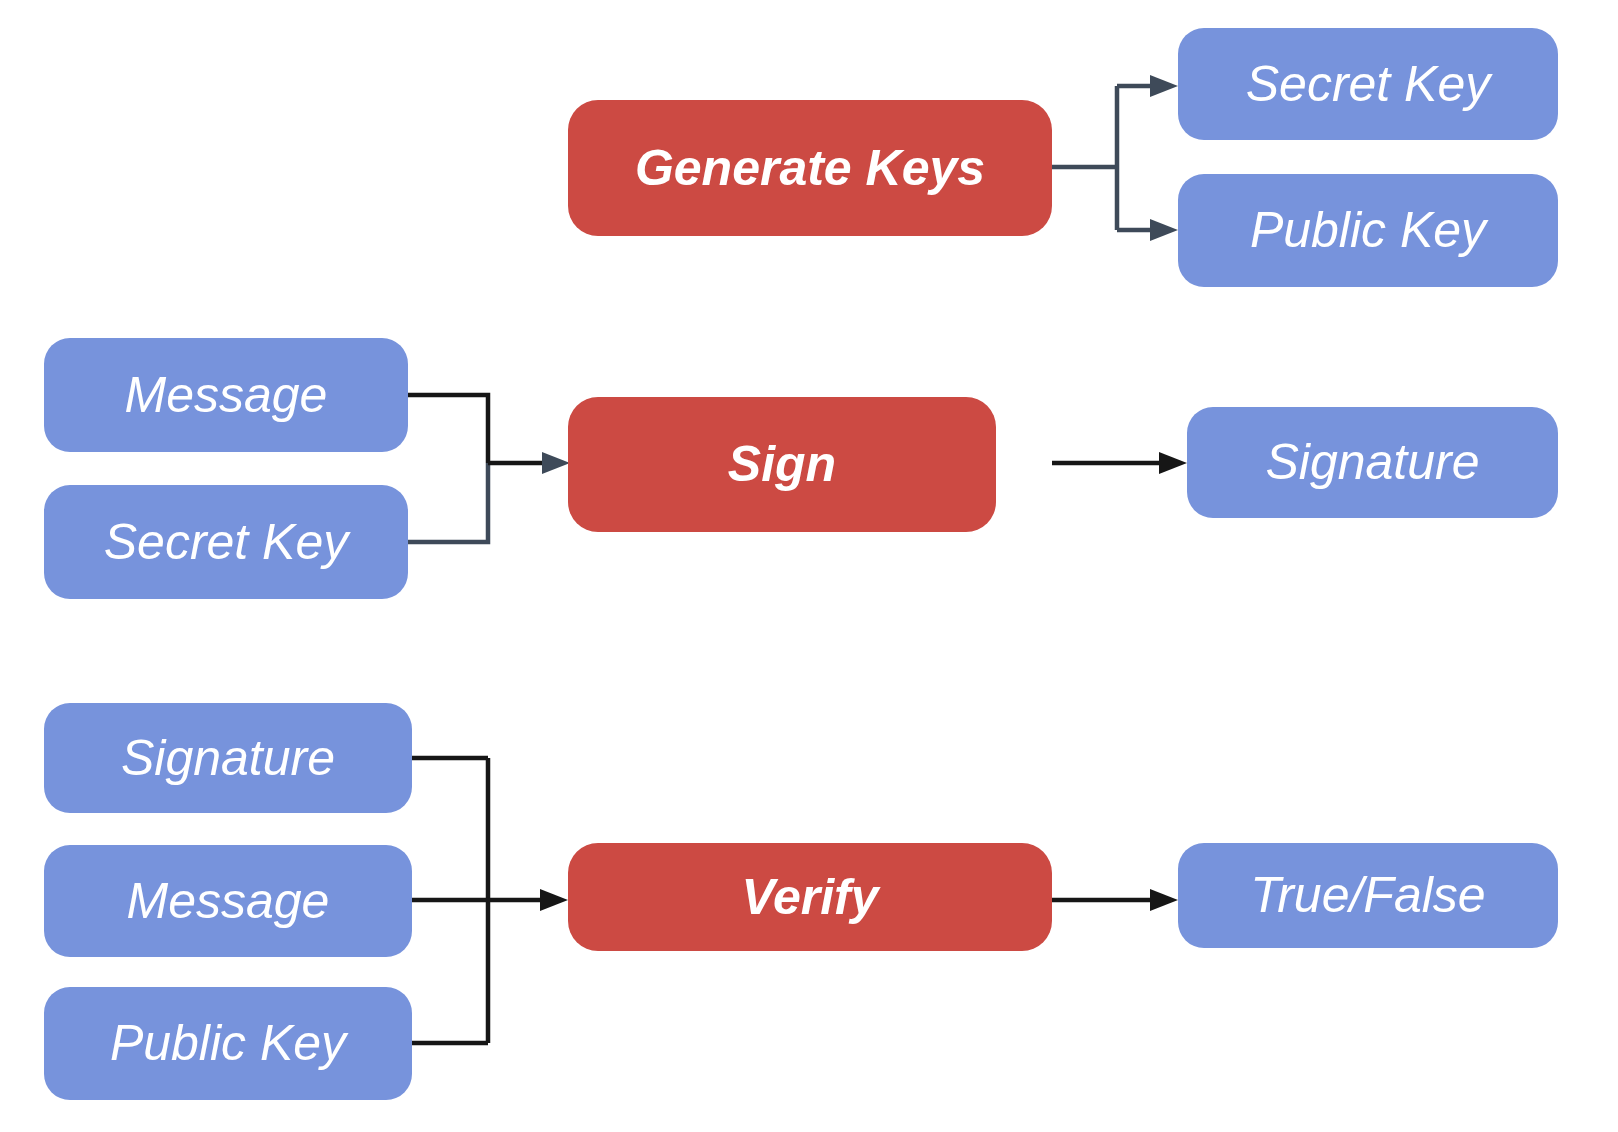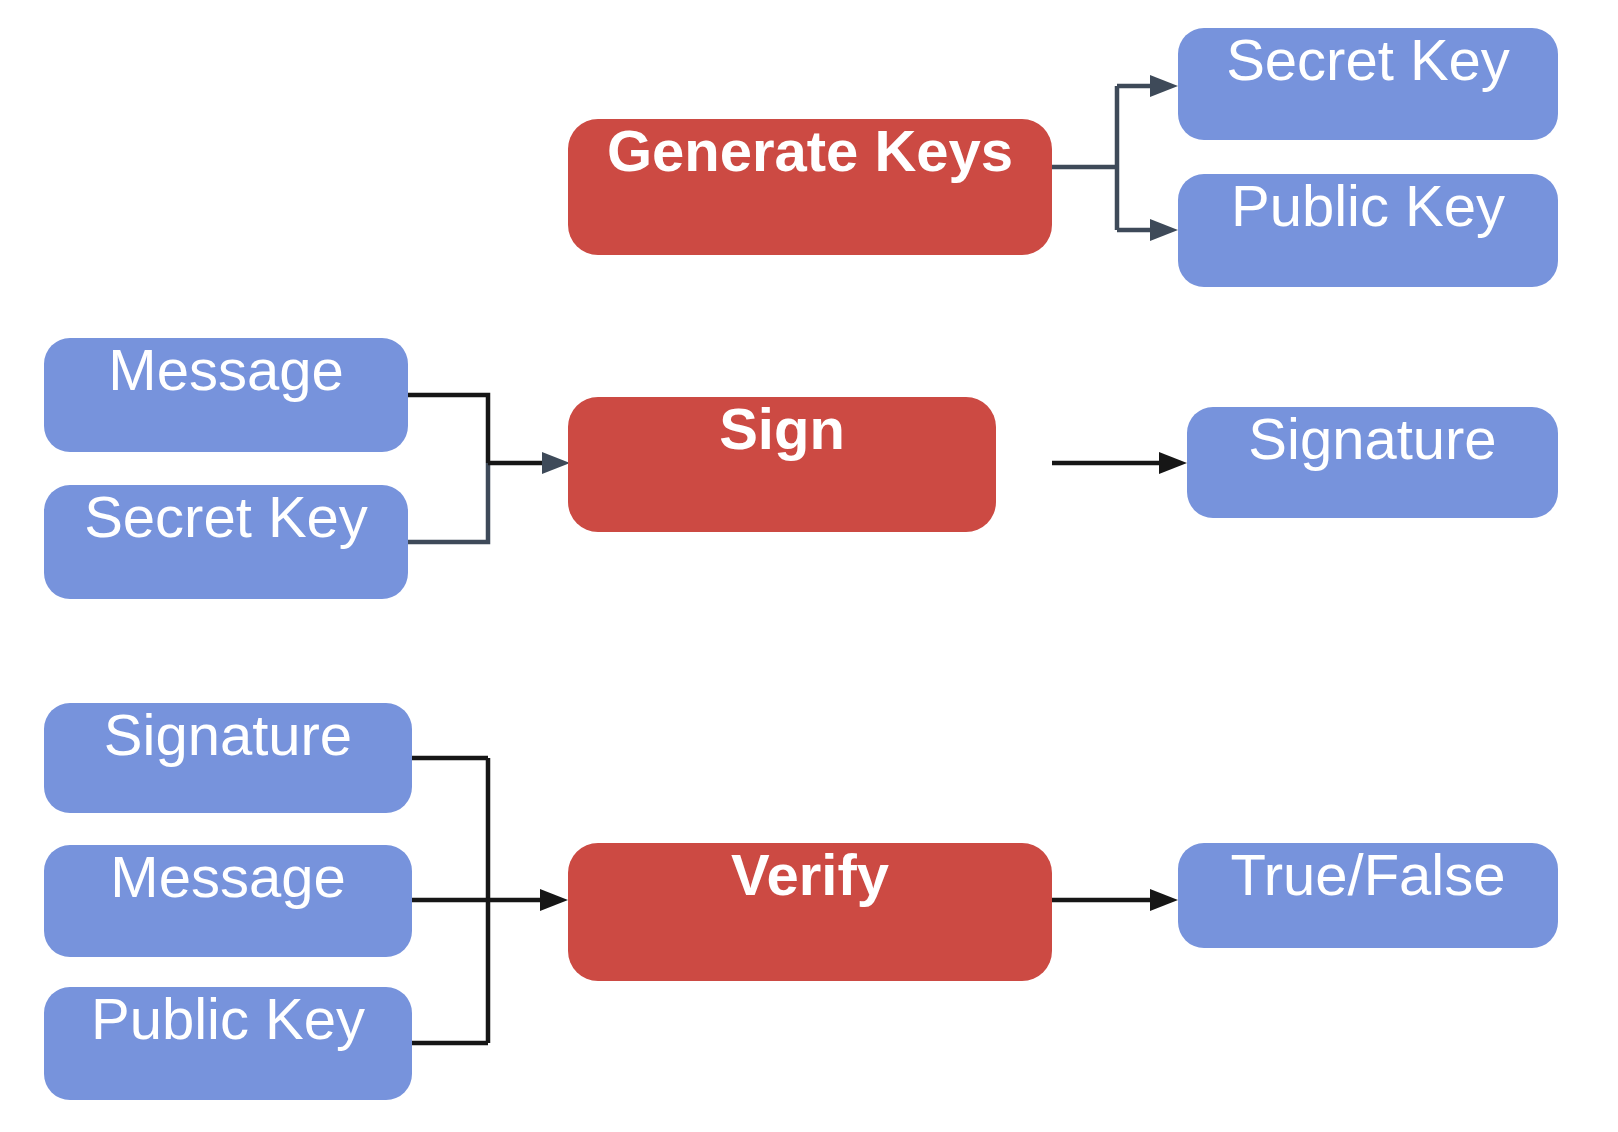--- a/index.html
+++ b/index.html
@@ -34,13 +34,14 @@
   .node {
     position: absolute;
     display: flex;
-    align-items: flex-start;
+    align-items: center;
     justify-content: center;
     text-align: center;
     color: var(--label-text, #ffffff);
-    font-size: 58px;
+    font-size: 50px;
     line-height: 1.1;
     box-sizing: border-box;
+    font-style: italic;
   }
   .node.process {
     background: var(--process-fill, #CC4A43);

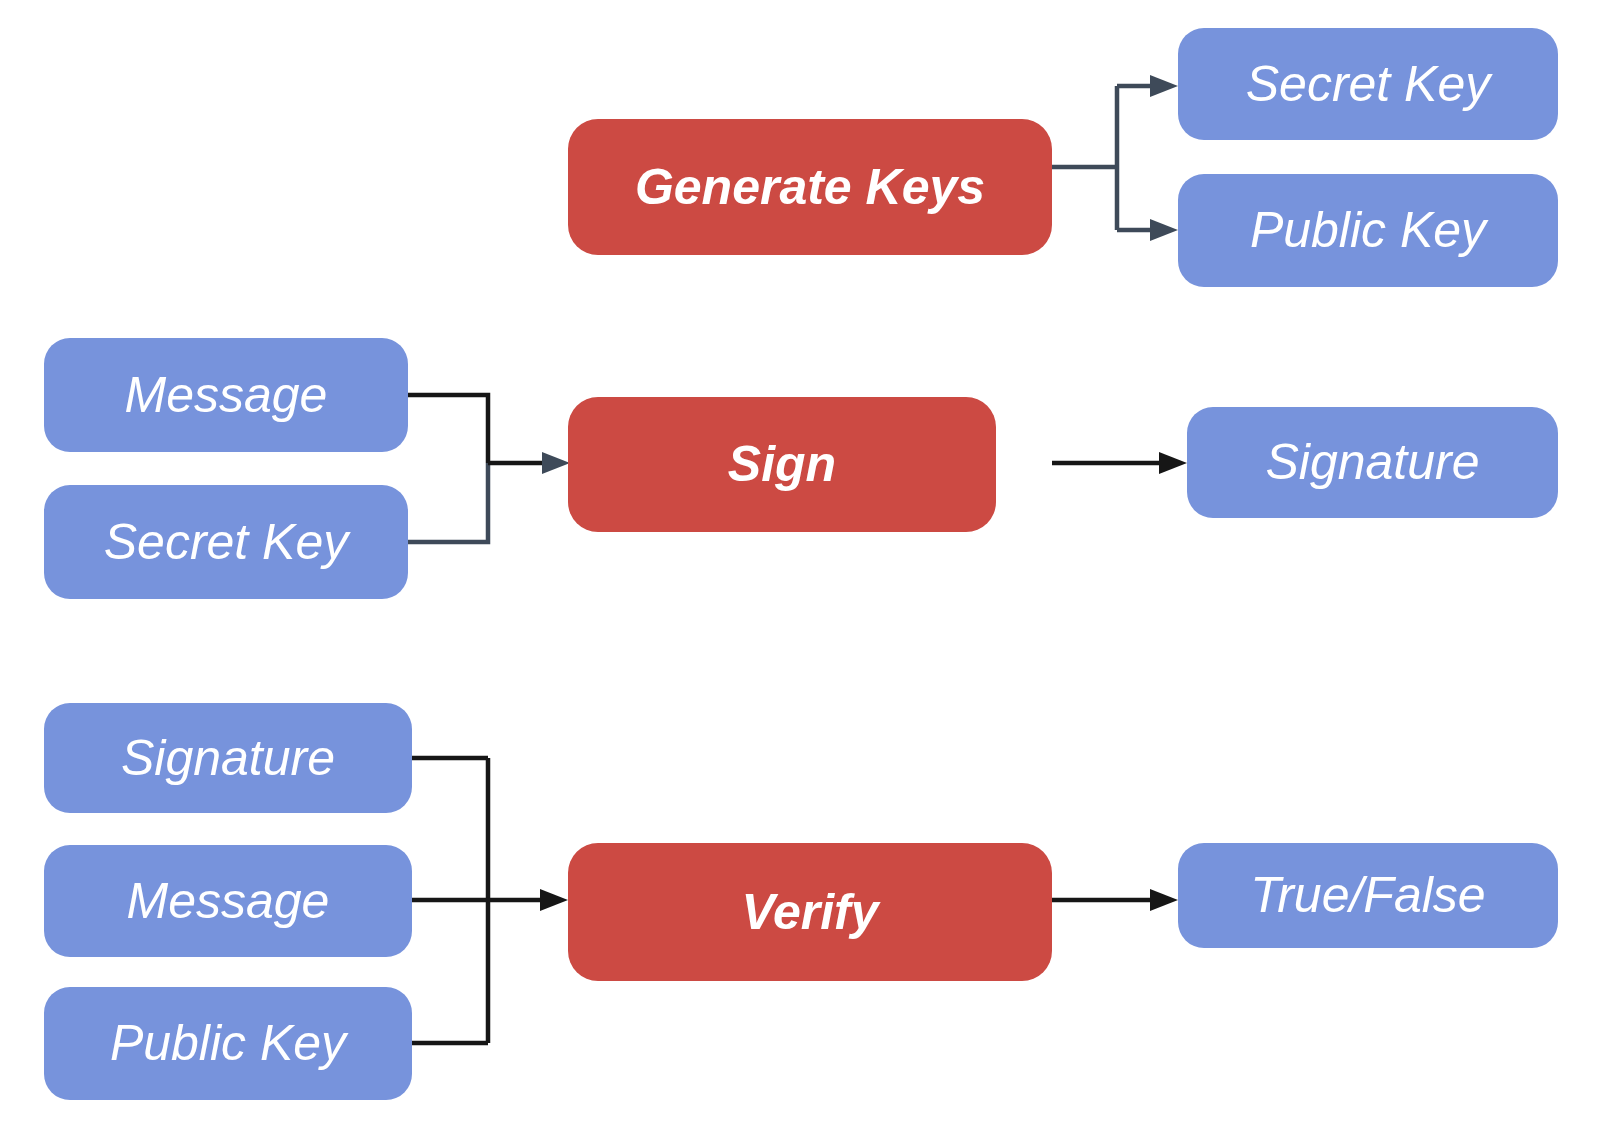--- a/index.html
+++ b/index.html
@@ -54,7 +54,7 @@
     font-weight: normal;
   }
   
-  .n-generate-keys { left: 568px; top: 100px; width: 484px; height: 136px; margin-top: 19px; }
+  .n-generate-keys { left: 568px; top: 100px; width: 484px; height: 136px; }
   .n-secret-key-out { left: 1178px; top: 28px;  width: 380px; height: 112px; }
   .n-public-key-out { left: 1178px; top: 174px; width: 380px; height: 113px; }
   

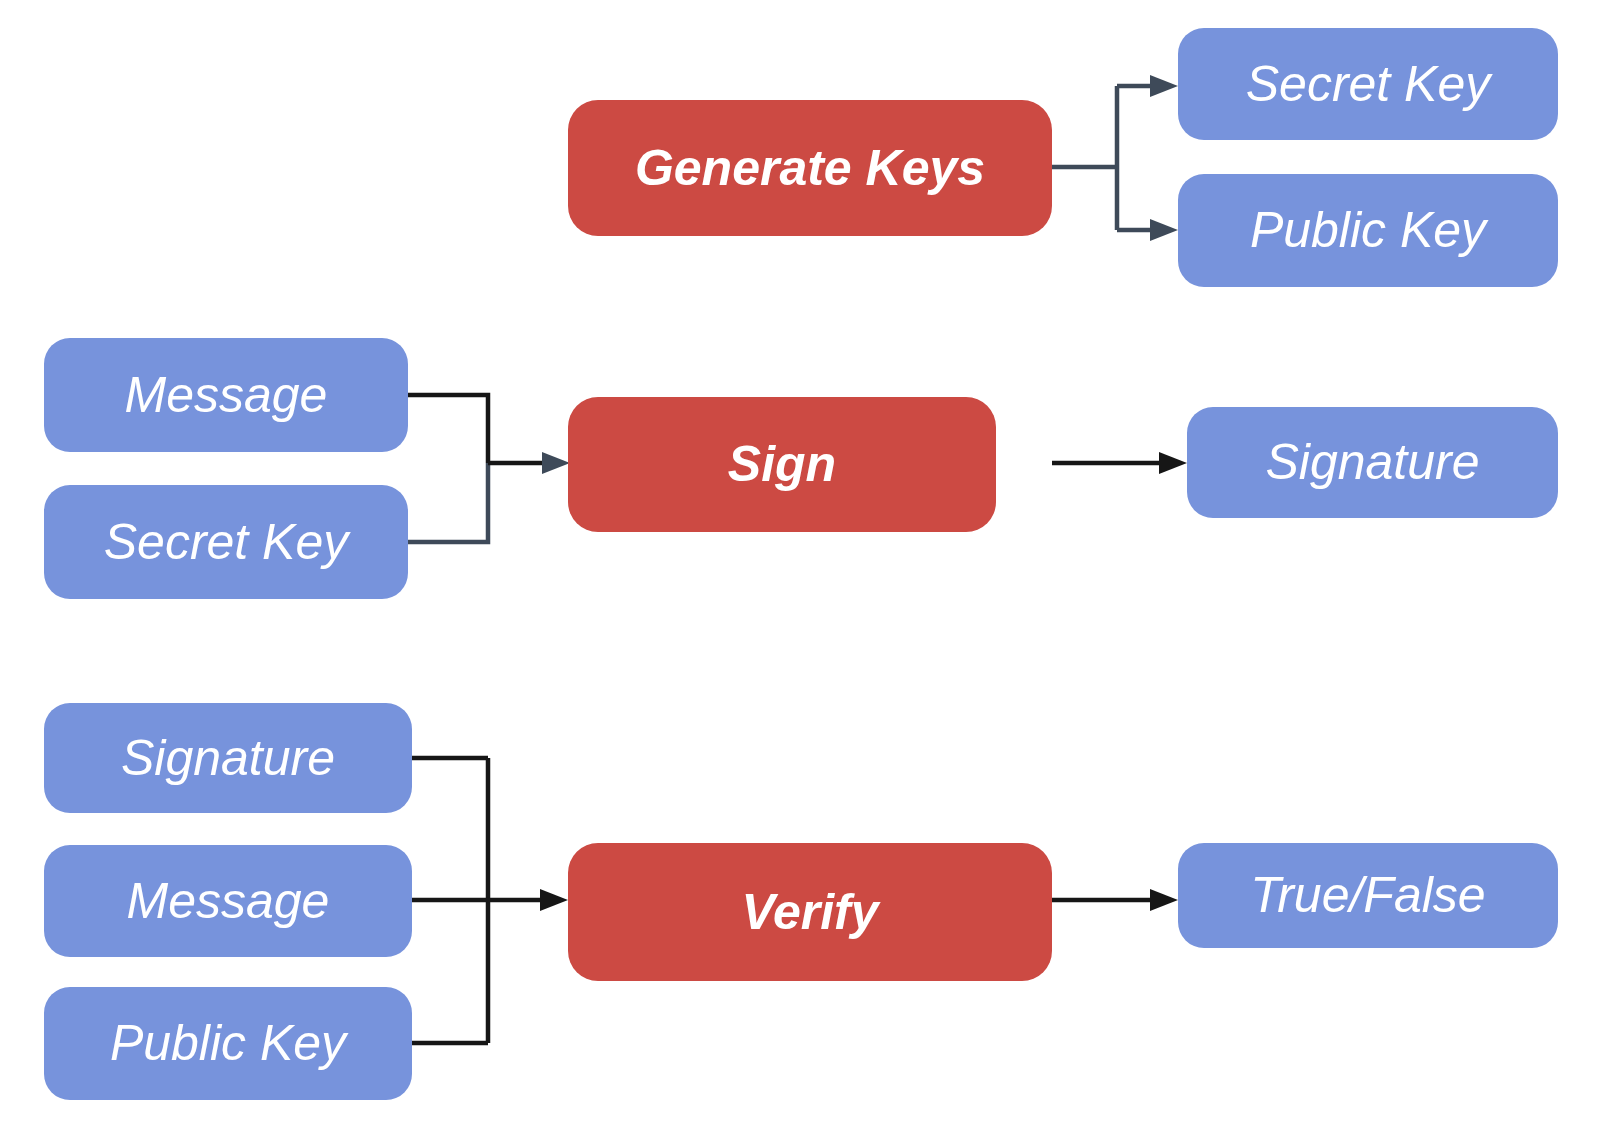--- a/index.html
+++ b/index.html
@@ -66,7 +66,7 @@
   .n-signature-verify  { left: 44px;  top: 703px; width: 368px; height: 110px; }
   .n-message-verify    { left: 44px;  top: 845px; width: 368px; height: 112px; }
   .n-public-key-verify { left: 44px;  top: 987px; width: 368px; height: 113px; }
-  .n-verify            { left: 568px; top: 843px; width: 484px; height: 138px; }
+  .n-verify            { left: 568px; top: 843px; width: 484px; height: 108px; }
   .n-true-false-out    { left: 1178px; top: 843px; width: 380px; height: 105px; }
 </style>
 </head>

